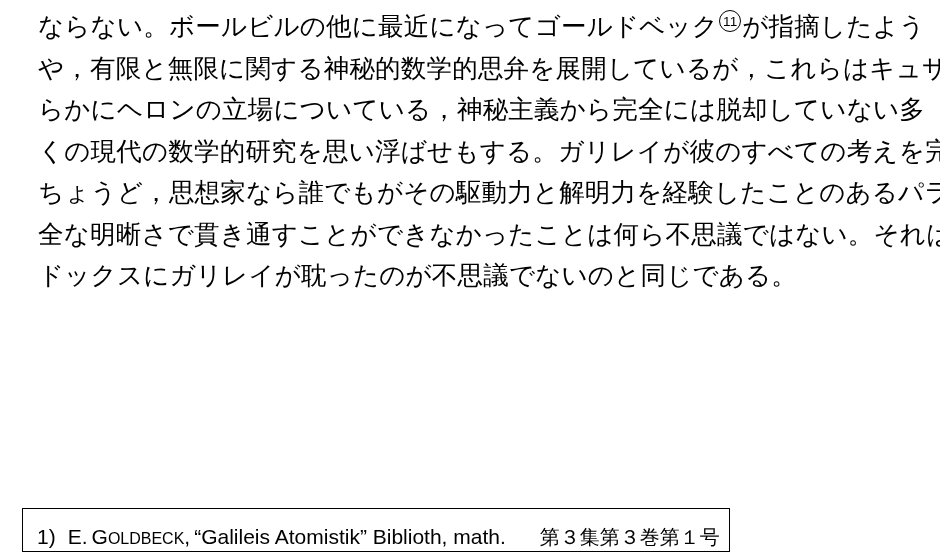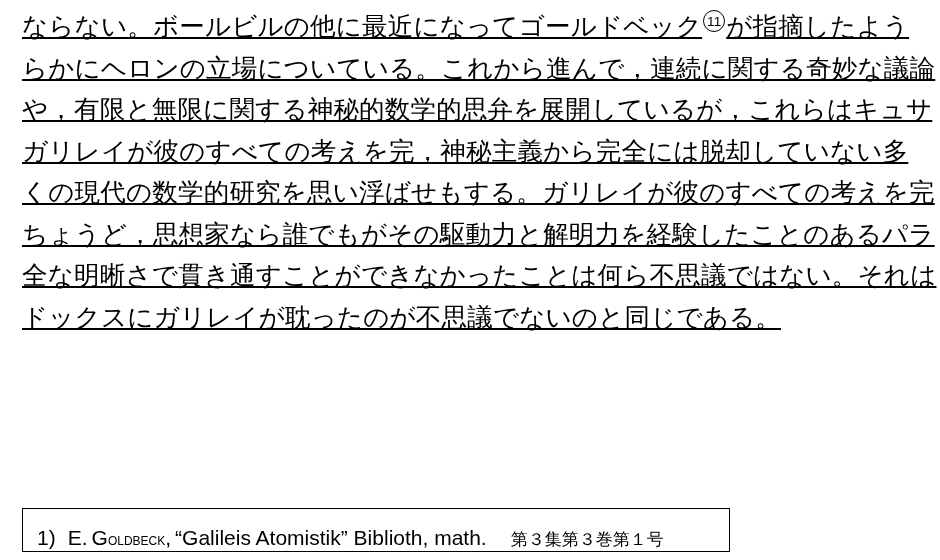--- a/index.html
+++ b/index.html
@@ -19,8 +19,7 @@
     width: 748px;
     height: 560px;
     box-sizing: border-box;
-    padding: 6px 22px 0 22px;
-    text-decoration: underline;
+    padding: 6px 22px 0 38px;
   }
   .body-text {
     font-size: 25.5px;

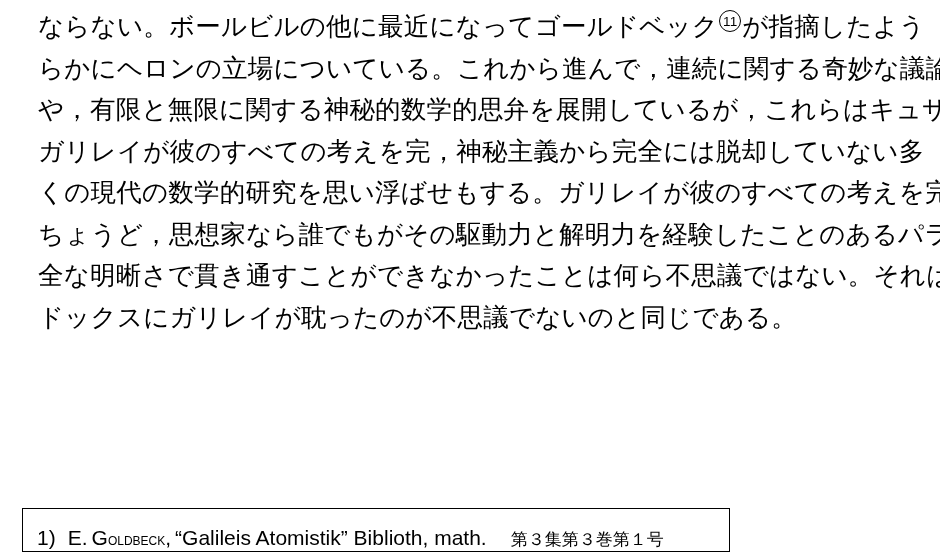--- a/index.html
+++ b/index.html
@@ -100,7 +100,6 @@
   <div class="body-text">
     <p>
       <span class="para-line"><span>ならない。ボールビルの他に最近になってゴールドベック</span><span class="footnote-ref">11</span><span>が指摘したよう</span></span>
-      <span class="para-line">らかにヘロンの立場についている。これから進んで，連続に関する奇妙な議論</span>
       <span class="para-line">や，有限と無限に関する神秘的数学的思弁を展開しているが，これらはキュサ</span>
       <span class="para-line">ガリレイが彼のすべての考えを完，神秘主義から完全には脱却していない多</span>
       <span class="para-line">くの現代の数学的研究を思い浮ばせもする。ガリレイが彼のすべての考えを完</span>

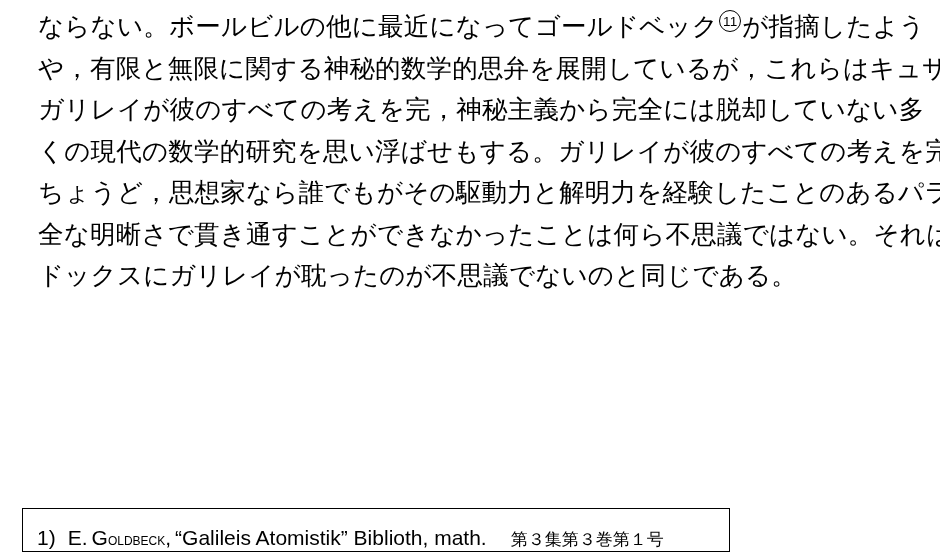--- a/index.html
+++ b/index.html
@@ -101,7 +101,7 @@
     <p>
       <span class="para-line"><span>ならない。ボールビルの他に最近になってゴールドベック</span><span class="footnote-ref">11</span><span>が指摘したよう</span></span>
       <span class="para-line">や，有限と無限に関する神秘的数学的思弁を展開しているが，これらはキュサ</span>
-      <span class="para-line">ガリレイが彼のすべての考えを完，神秘主義から完全には脱却していない多</span>
+      <span class="para-line">らかにヘロンの立場についている，神秘主義から完全には脱却していない多</span>
       <span class="para-line">くの現代の数学的研究を思い浮ばせもする。ガリレイが彼のすべての考えを完</span>
       <span class="para-line">ちょうど，思想家なら誰でもがその駆動力と解明力を経験したことのあるパラ</span>
       <span class="para-line">全な明晰さで貫き通すことができなかったことは何ら不思議ではない。それは</span>

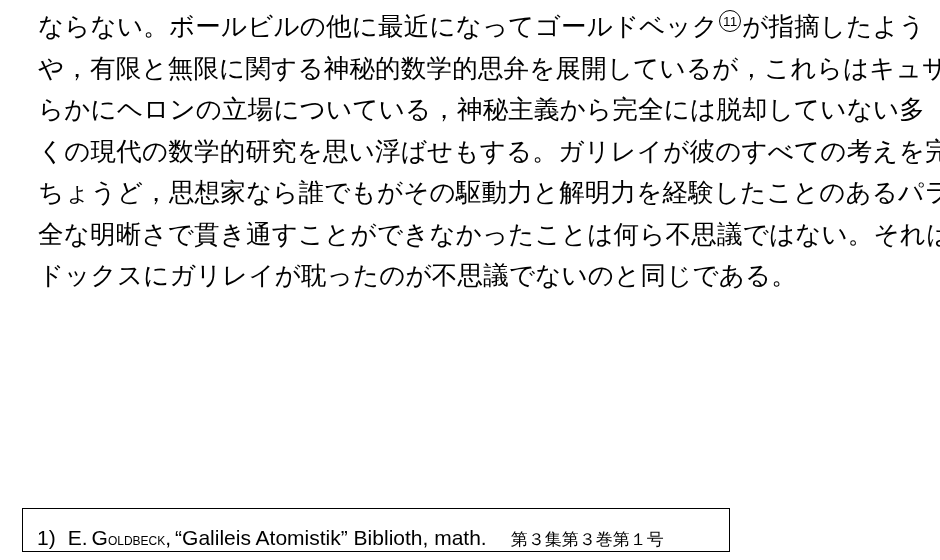--- a/index.html
+++ b/index.html
@@ -80,7 +80,7 @@
     font-size: 21px;
   }
   .smallcaps-rest {
-    font-size: 12px;
+    font-size: 16px;
   }
   .fn-title {
     margin-right: 6px;

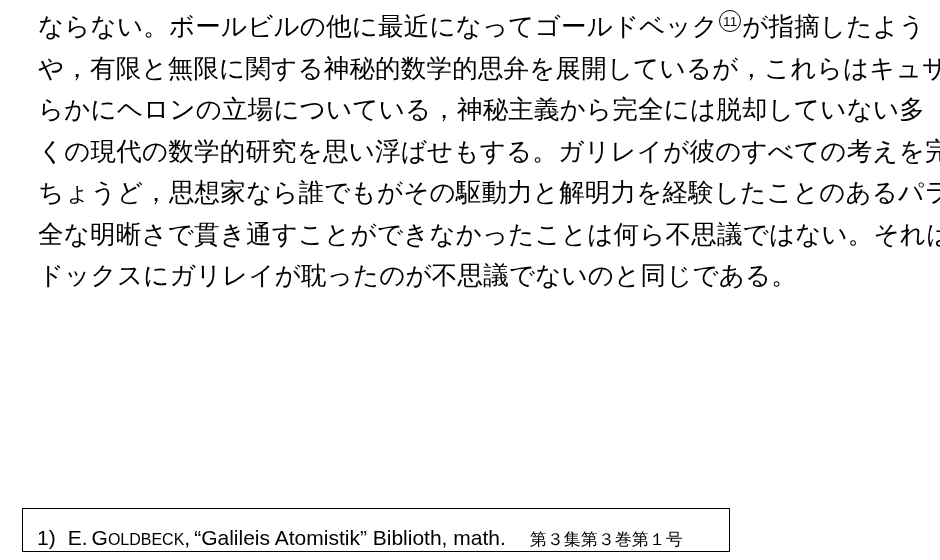--- a/index.html
+++ b/index.html
@@ -88,8 +88,8 @@
   }
   .fn-jp {
     font-family: "Liberation Serif", "DejaVu Serif", serif;
-    font-size: 17px;
-    margin-left: 18px;
+    font-size: 20px;
+    margin-left: 28px;
   }
 </style>
 </head>

